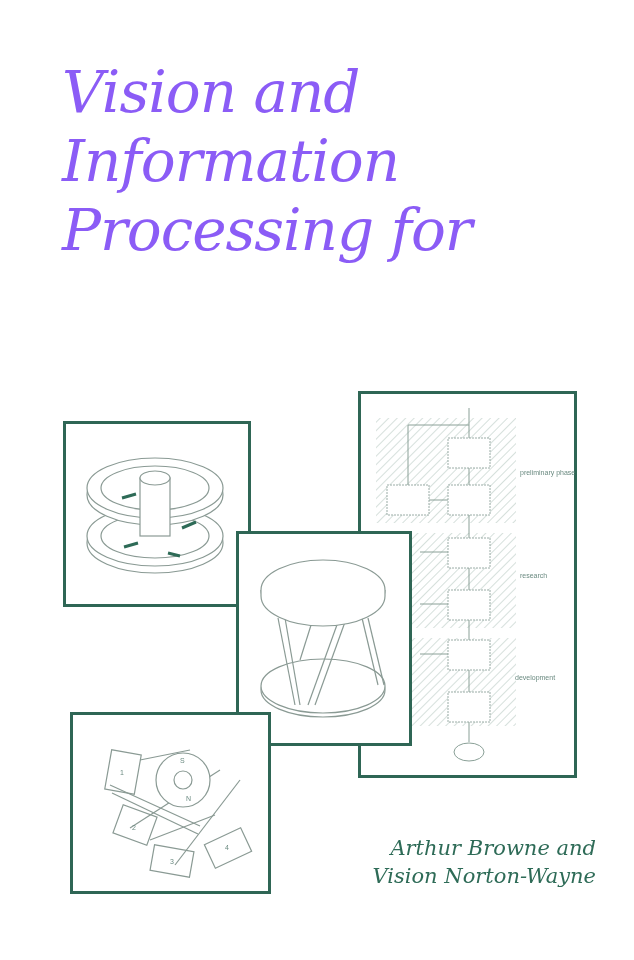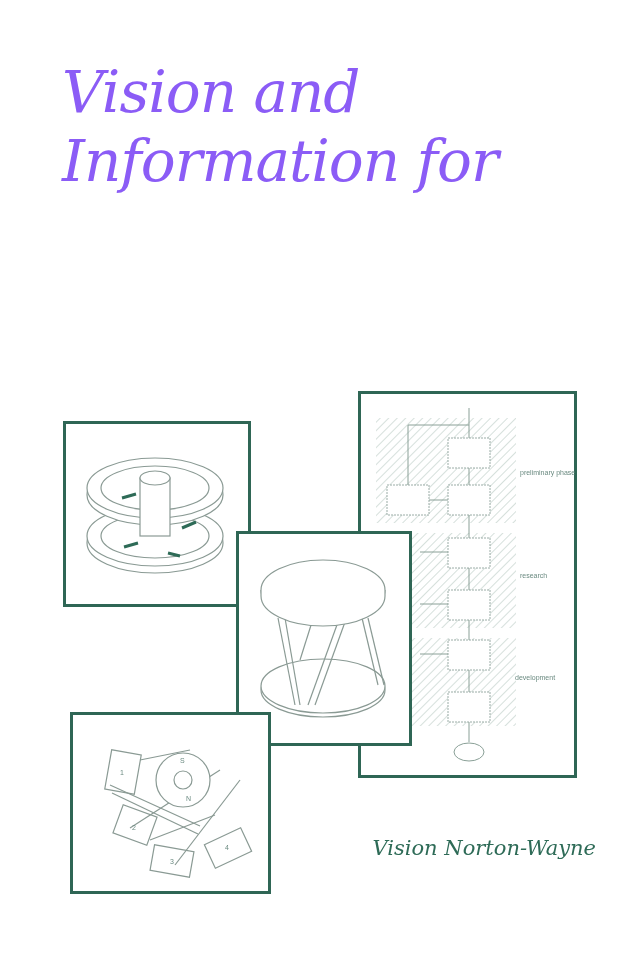--- a/index.html
+++ b/index.html
@@ -26,6 +26,7 @@
 
 <h1 class="title">
   <span>Vision and</span>
+  <span>Information</span>
   <span>Information for</span>
 </h1>
 

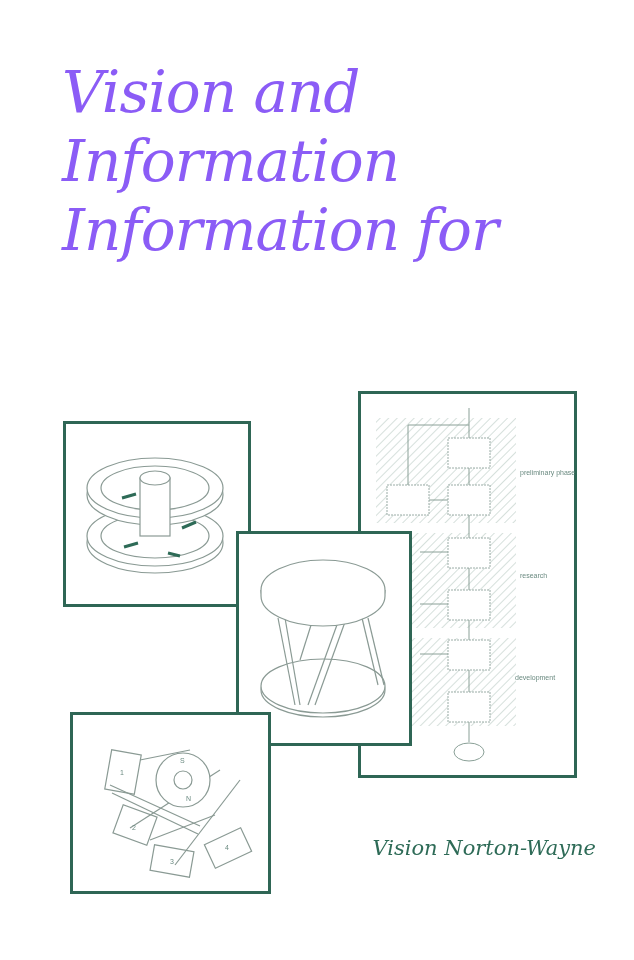--- a/index.html
+++ b/index.html
@@ -27,7 +27,7 @@
 <h1 class="title">
   <span>Vision and</span>
   <span>Information</span>
-  <span>Information for</span>
+  <span>Processing for</span>
 </h1>
 
 <div class="frame" style="left:358px;top:391px;width:219px;height:387px;"></div>

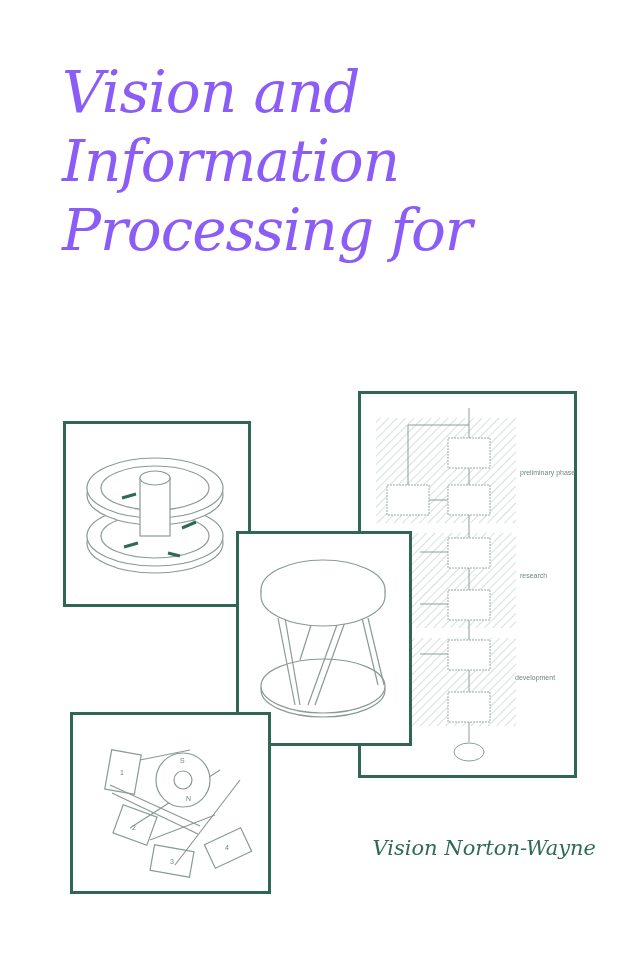--- a/index.html
+++ b/index.html
@@ -134,6 +134,7 @@
 </svg>
 
 <div class="authors">
+  <span>Arthur Browne and</span>
   <span>Vision Norton-Wayne</span>
 </div>
 

